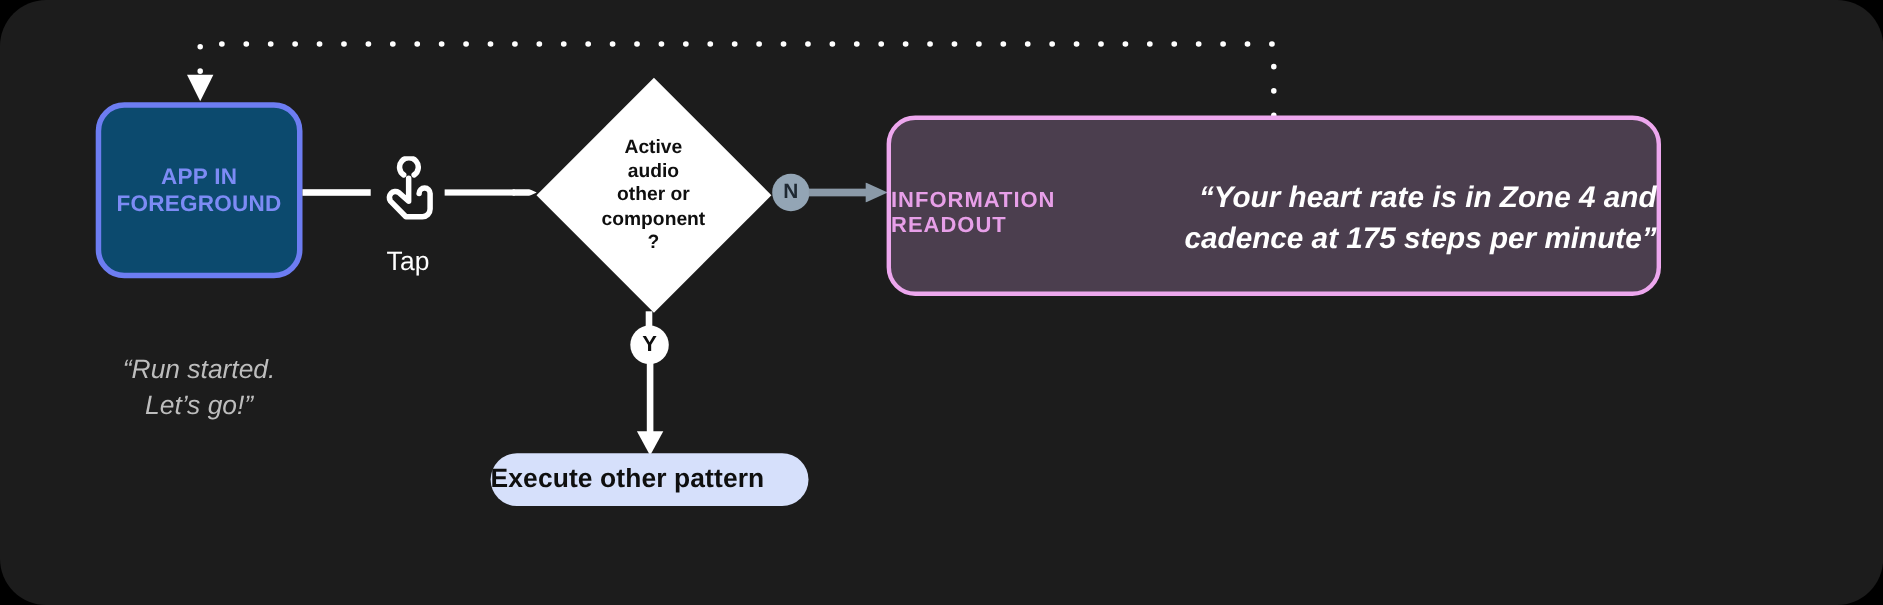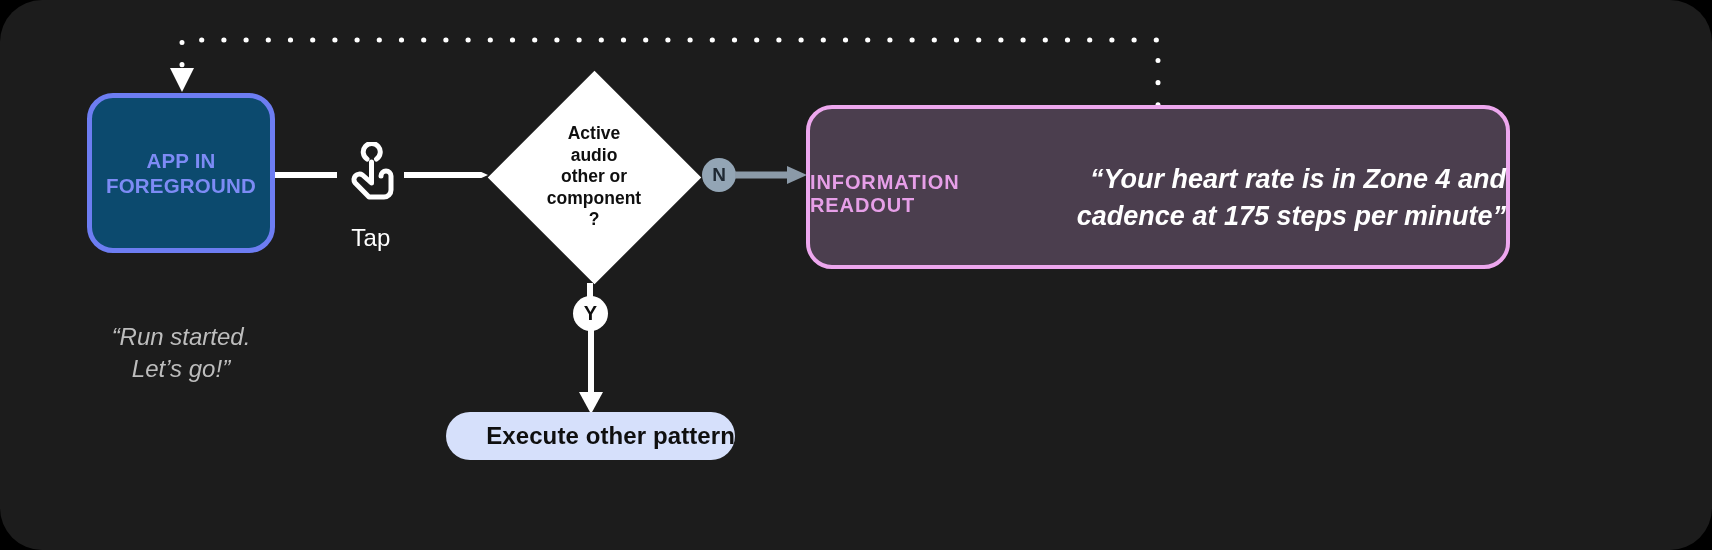--- a/index.html
+++ b/index.html
@@ -182,7 +182,7 @@
     border-radius: 24px;
     display: flex;
     align-items: center;
-    justify-content: flex-end;
+    justify-content: flex-start;
   }
   #pattern-pill-label {
     color: #0f0f0f;

